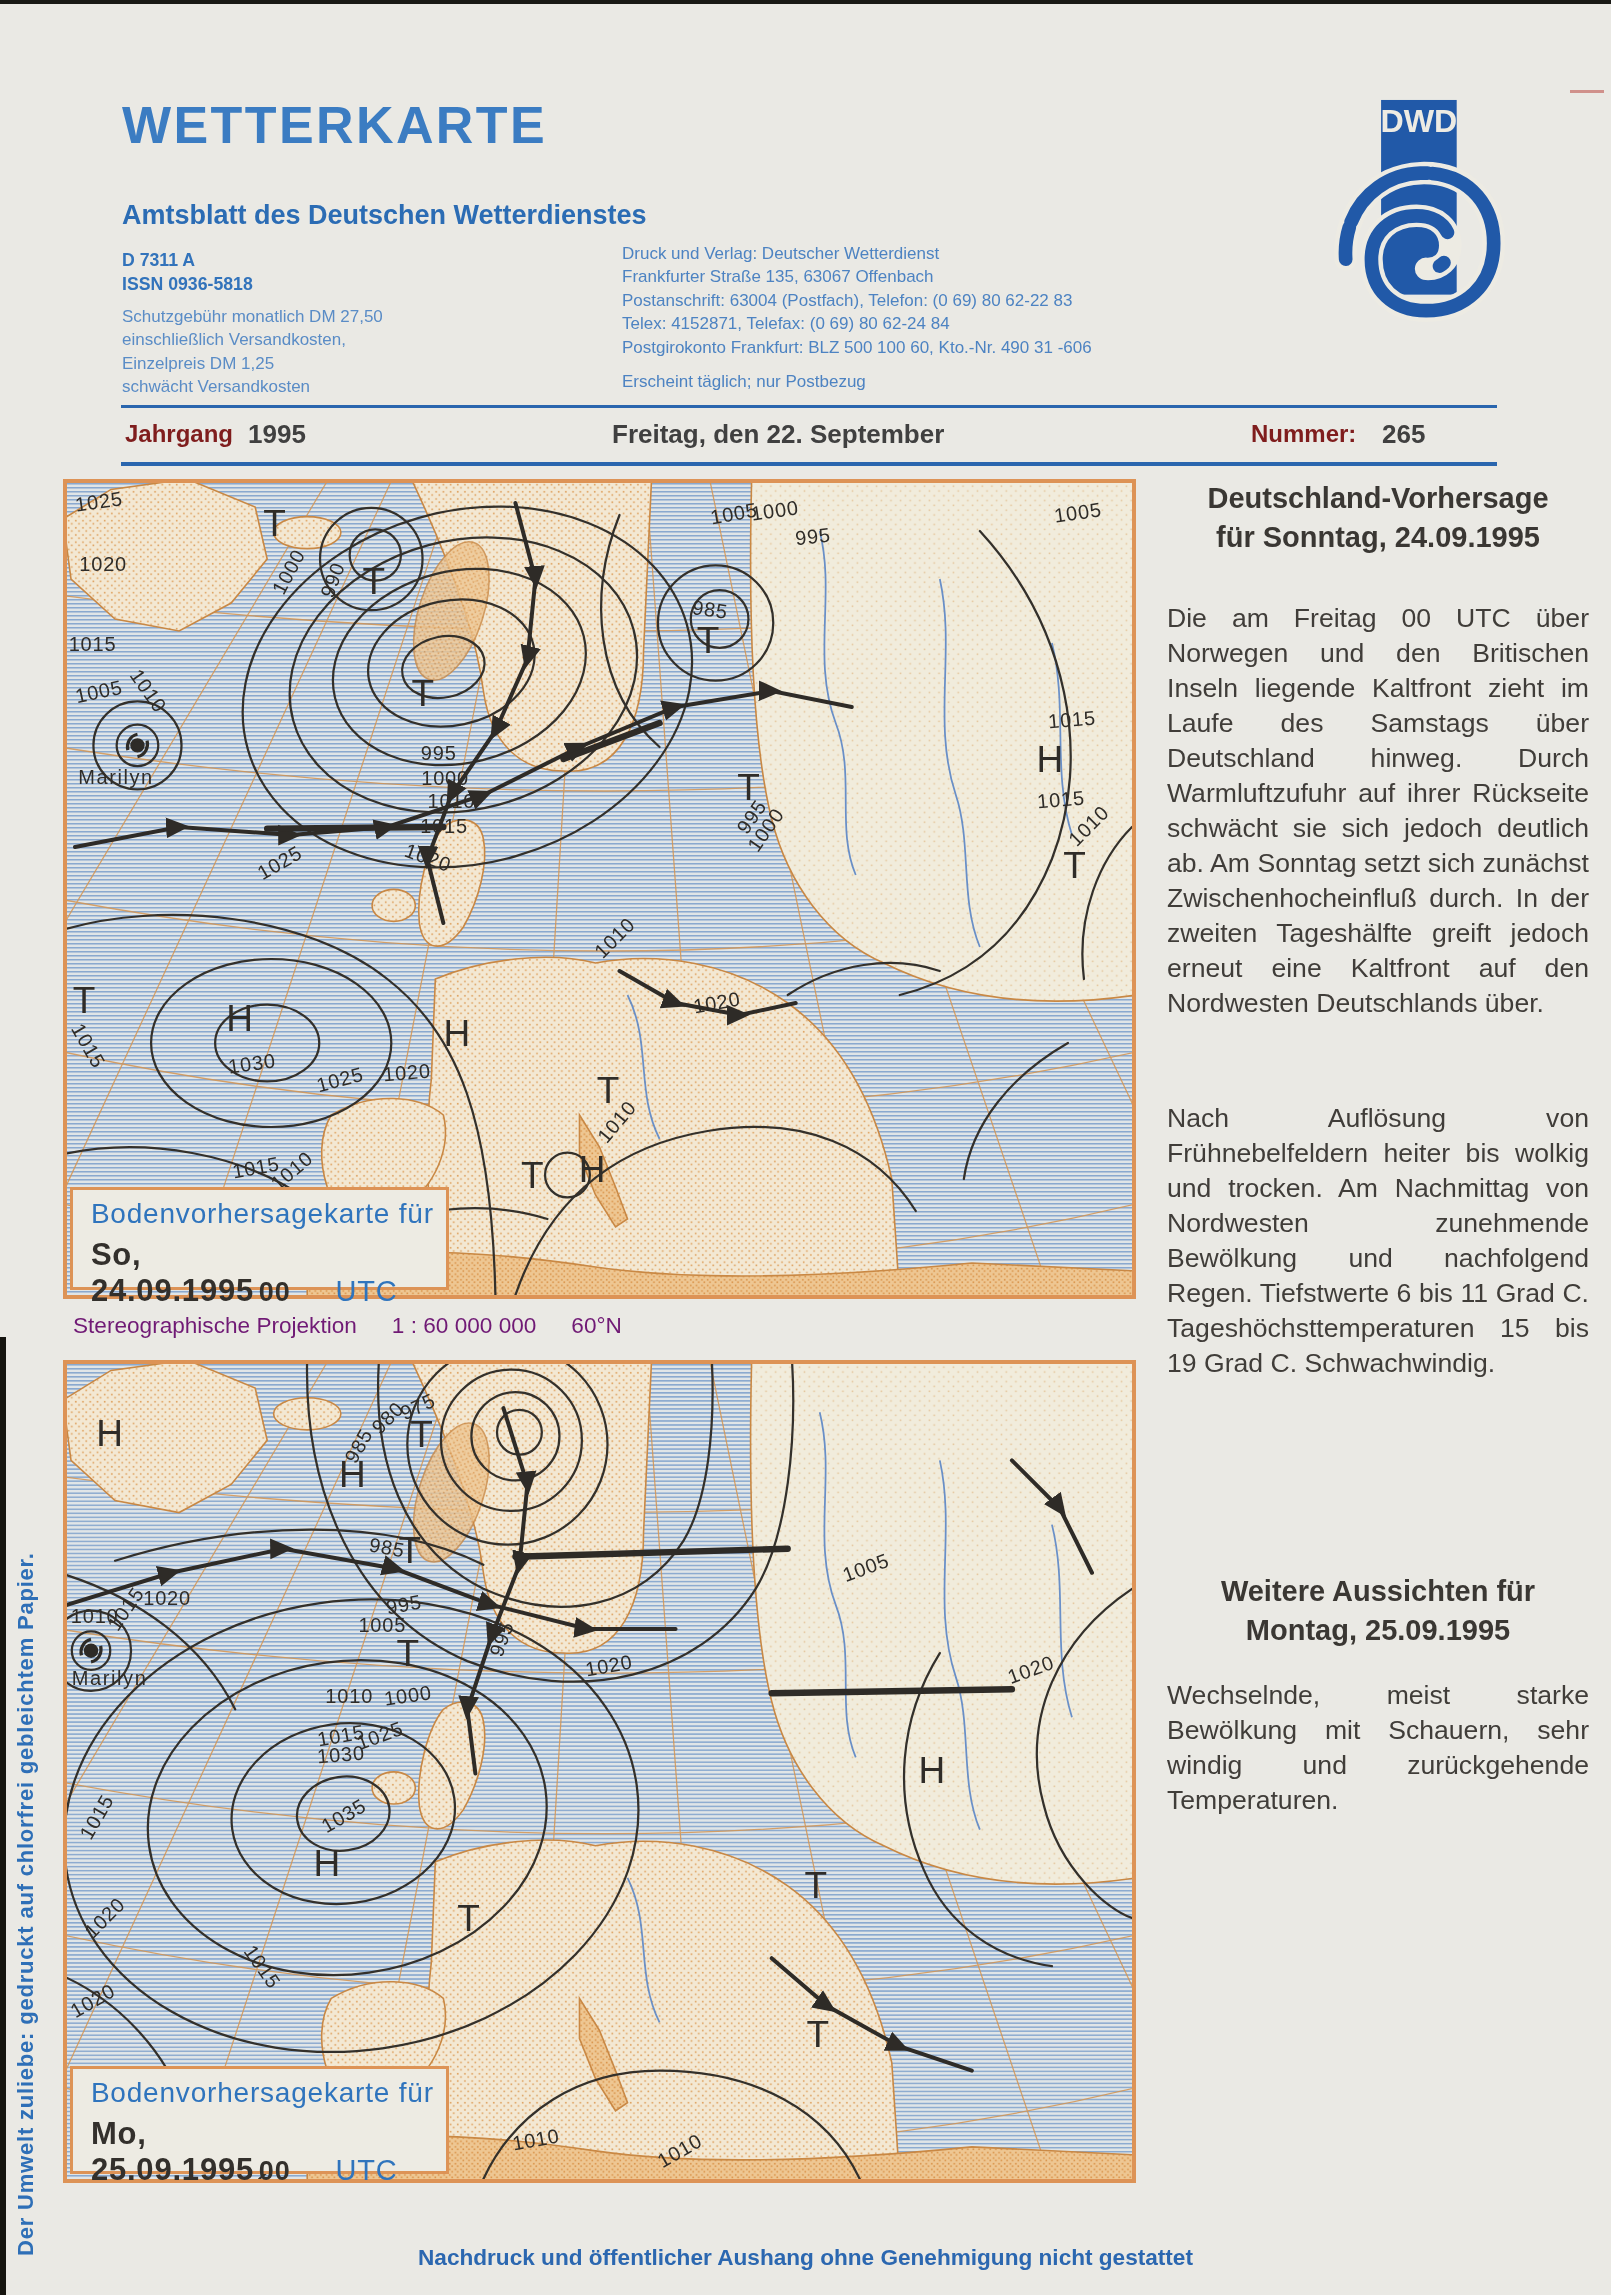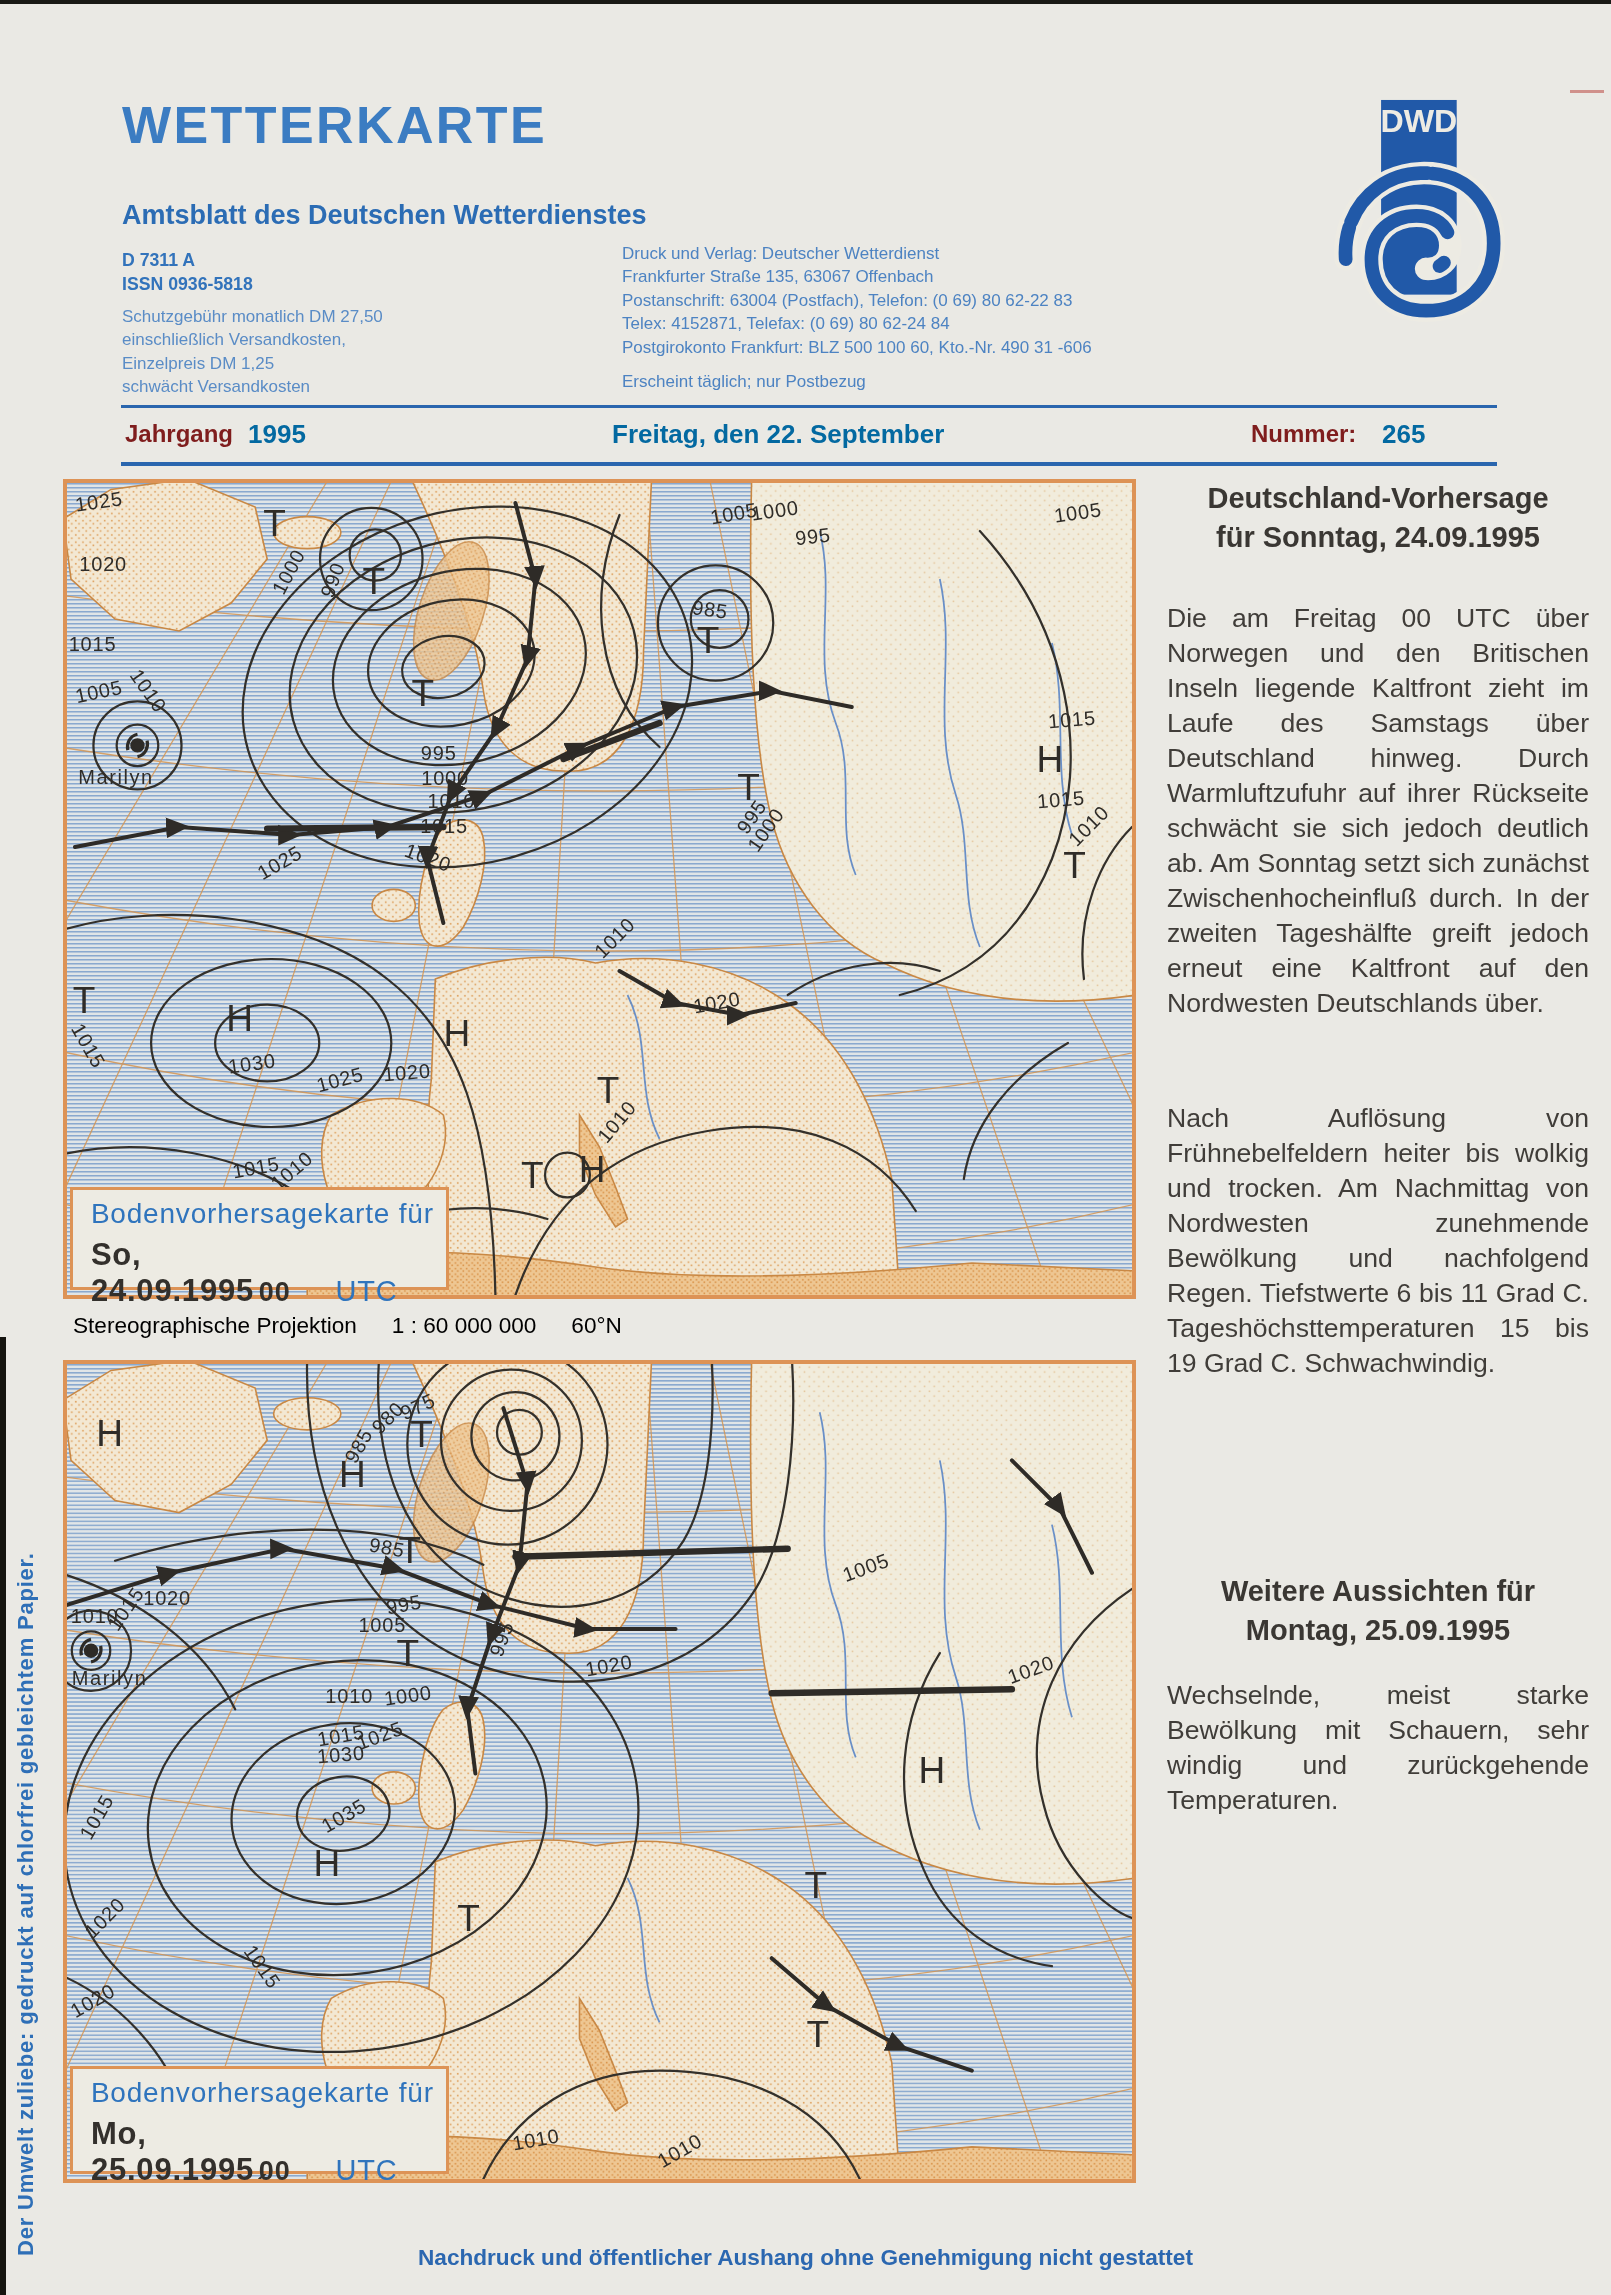--- a/index.html
+++ b/index.html
@@ -32,7 +32,7 @@
   .rule2 { left:121px; top:462px; width:1376px; height:4px; background:#2a66ae; }
   .issue { left:121px; top:417px; width:1376px; height:37px; font-size:26px; }
   .issue .lab { color:#7f1d1d; font-weight:bold; font-size:24px; }
-  .issue .val { color:#0369a1; font-weight:600; }
+  .issue .val { color:#404040; font-weight:600; }
   .iss-jahr { position:absolute; left:4px; top:3.2px; }
   .iss-year { position:absolute; left:127px; top:1.6px; }
   .iss-date { position:absolute; left:491px; top:1.6px; }

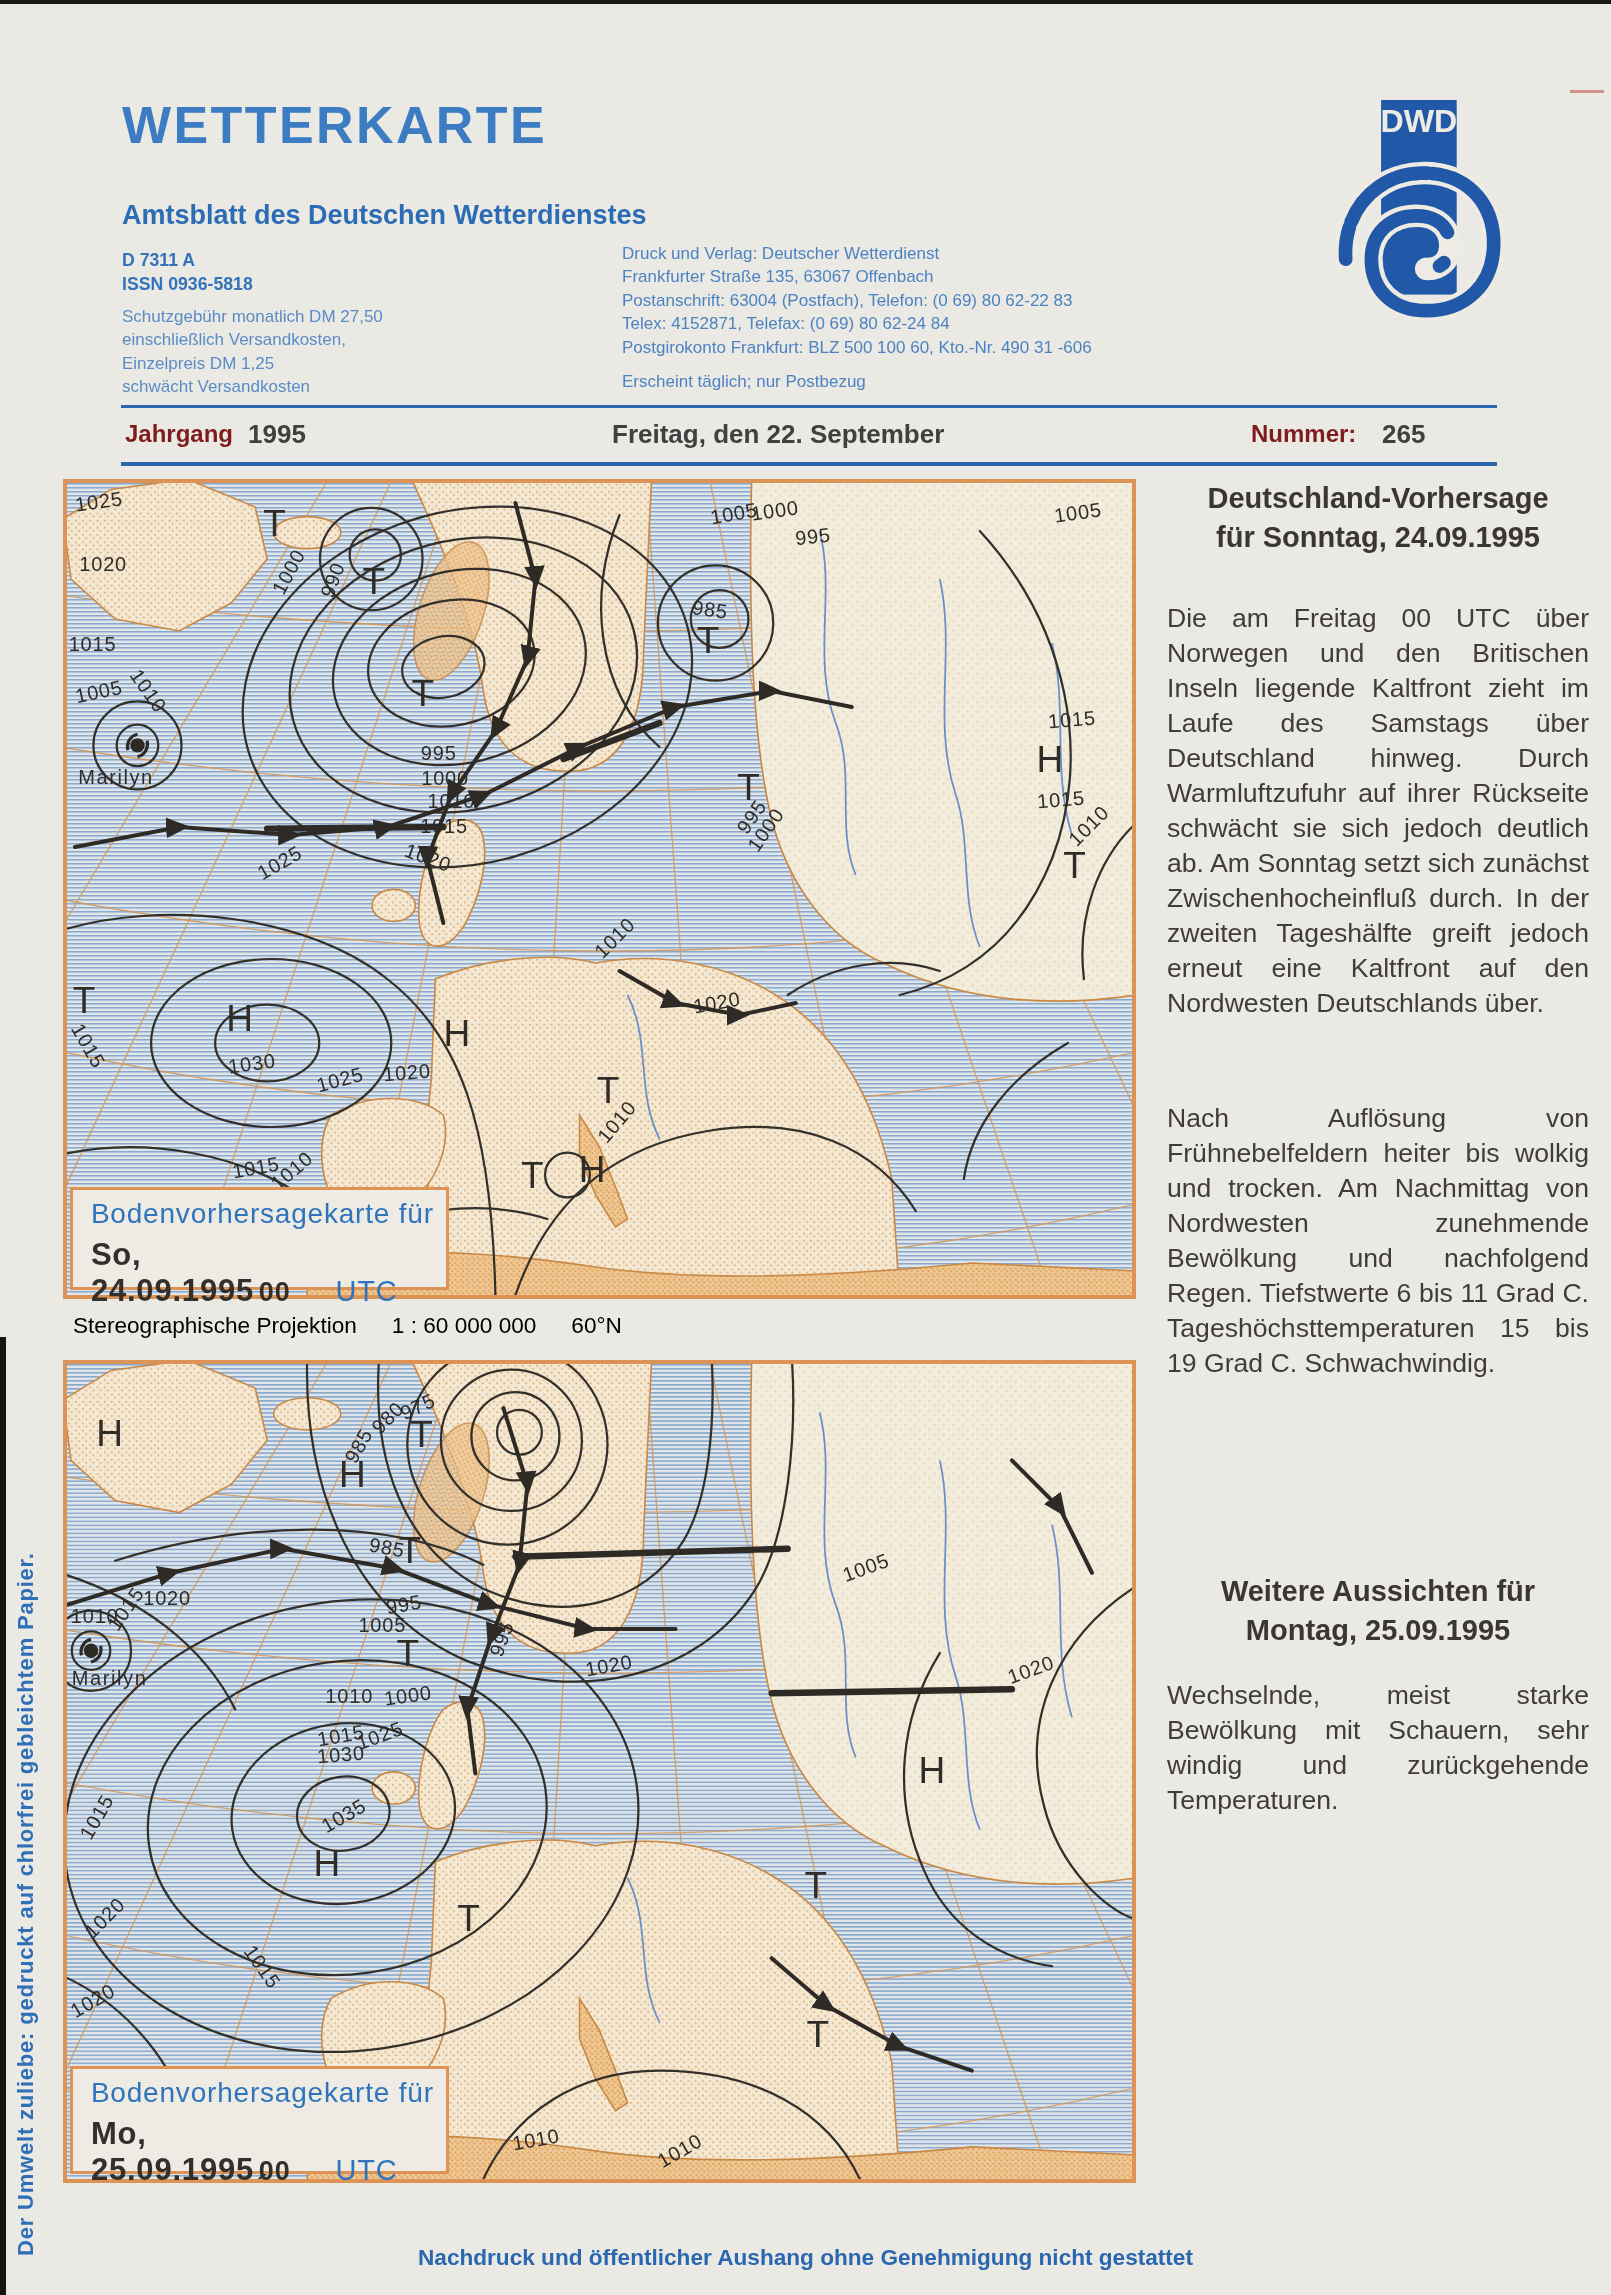--- a/index.html
+++ b/index.html
@@ -65,7 +65,7 @@
   .cap-l2 .t00 { font-weight:600; font-size:27px; margin-left:4.8px; }
   .cap-l2 .utc { color:#2f74bd; font-weight:normal; font-size:29px; margin-left:45px; }
 
-  .projnote { left:73px; top:1313px; font-size:22.6px; color:#000000; }
+  .projnote { left:73px; top:1313px; font-size:22.6px; color:#701a75; }
   .projnote span { margin-right:35px; }
 
   

